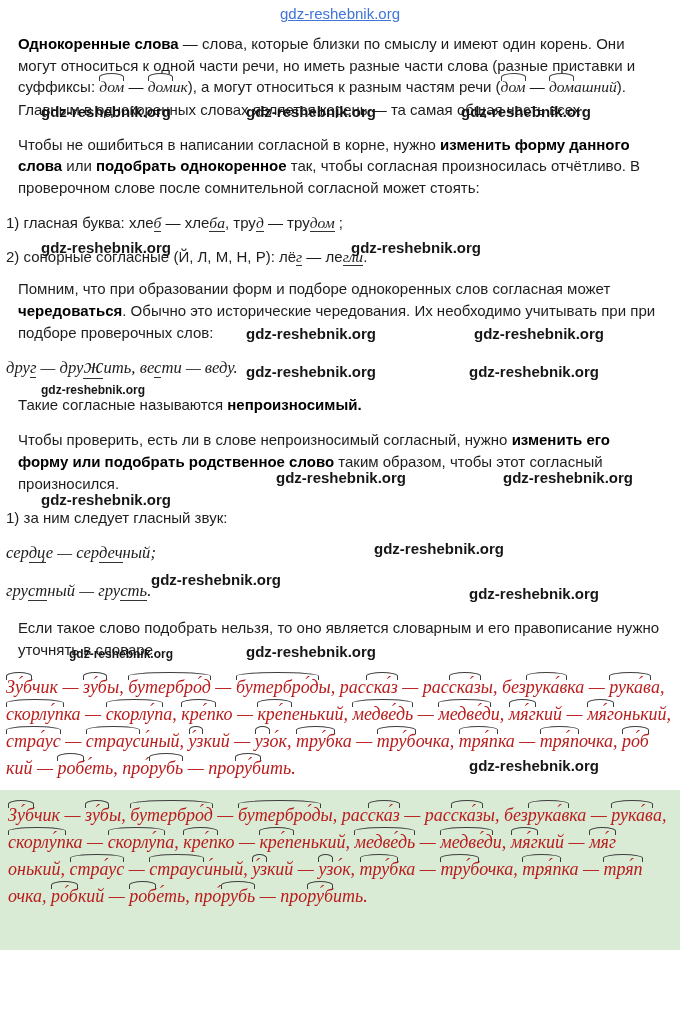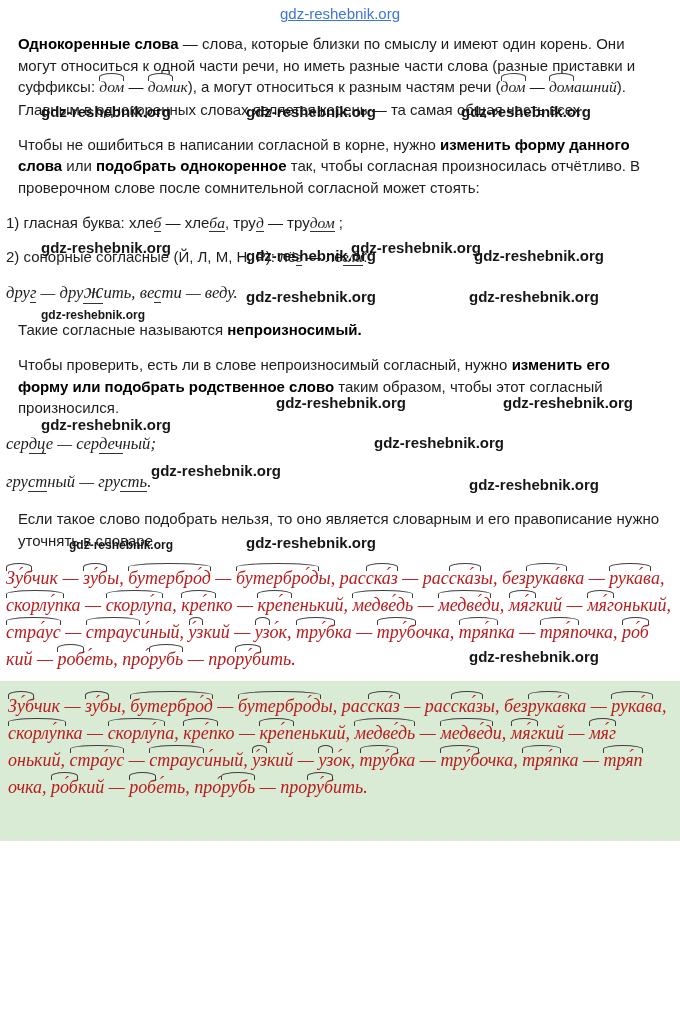--- a/index.html
+++ b/index.html
@@ -99,6 +99,7 @@
         <span class="wm" style="left: 345px; top: -6px;">gdz-reshebnik.org</span>
       </div>
       <p class="list gap-top"><span>2) сонорные согласные (Й, Л, М, Н, Р): лё</span><span class="i u">г</span><span> — ле</span><span class="i u">гли</span><span>.</span></p>
+      <p><span>Помним, что при образовании форм и подборе однокоренных слов согласная может </span><span class="b">чередоваться</span><span>. Обычно это исторические чередования. Их необходимо учитывать при при подборе проверочных слов:</span></p>
       <div class="wmrow">
         <span class="wm" style="left: 240px; top: -33px;">gdz-reshebnik.org</span>
         <span class="wm" style="left: 468px; top: -33px;">gdz-reshebnik.org</span>

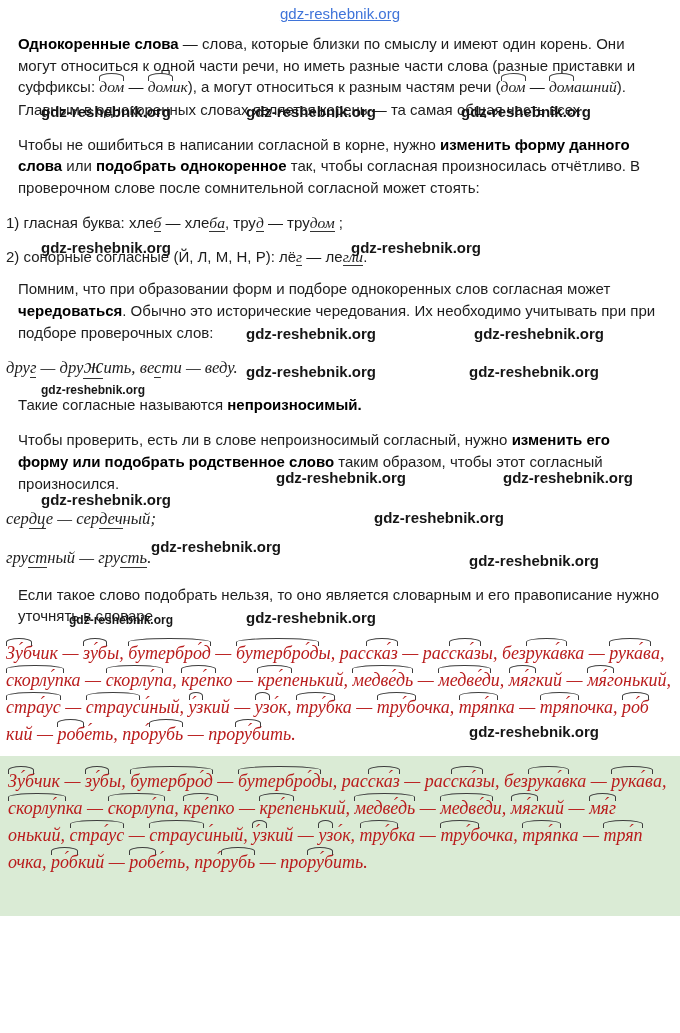--- a/index.html
+++ b/index.html
@@ -119,6 +119,7 @@
       <div class="wmrow">
         <span class="wm" style="left: 35px; top: -18px;">gdz-reshebnik.org</span>
       </div>
+      <p class="list"><span>1) за ним следует гласный звук:</span></p>
       <div class="wmrow">
         <span class="wm" style="left: 368px; top: 0px;">gdz-reshebnik.org</span>
       </div>

